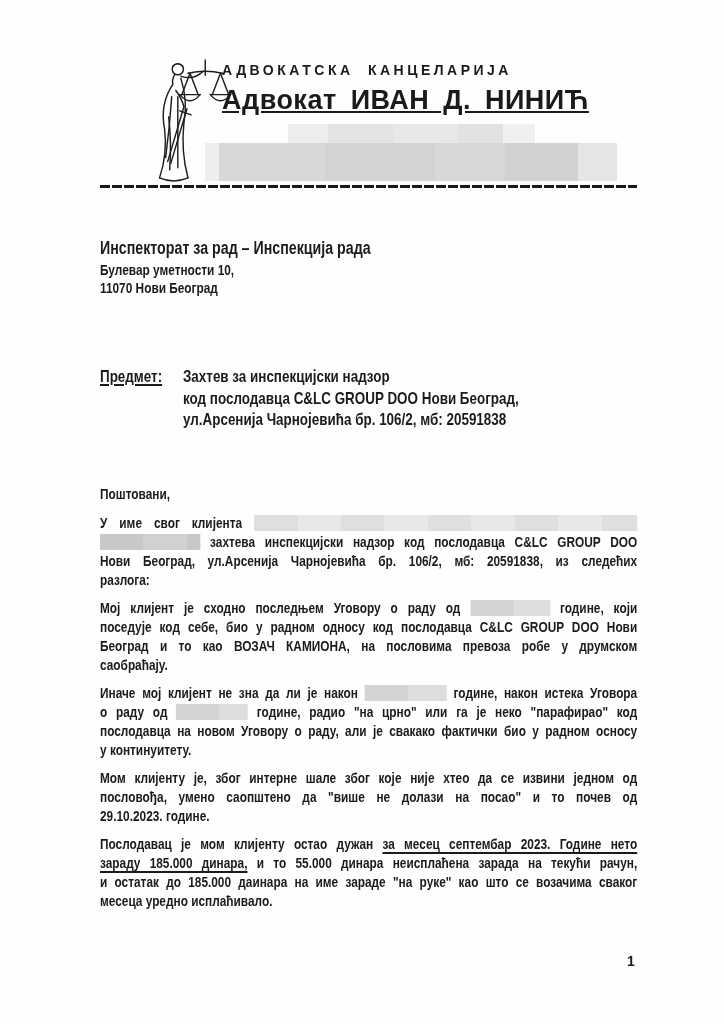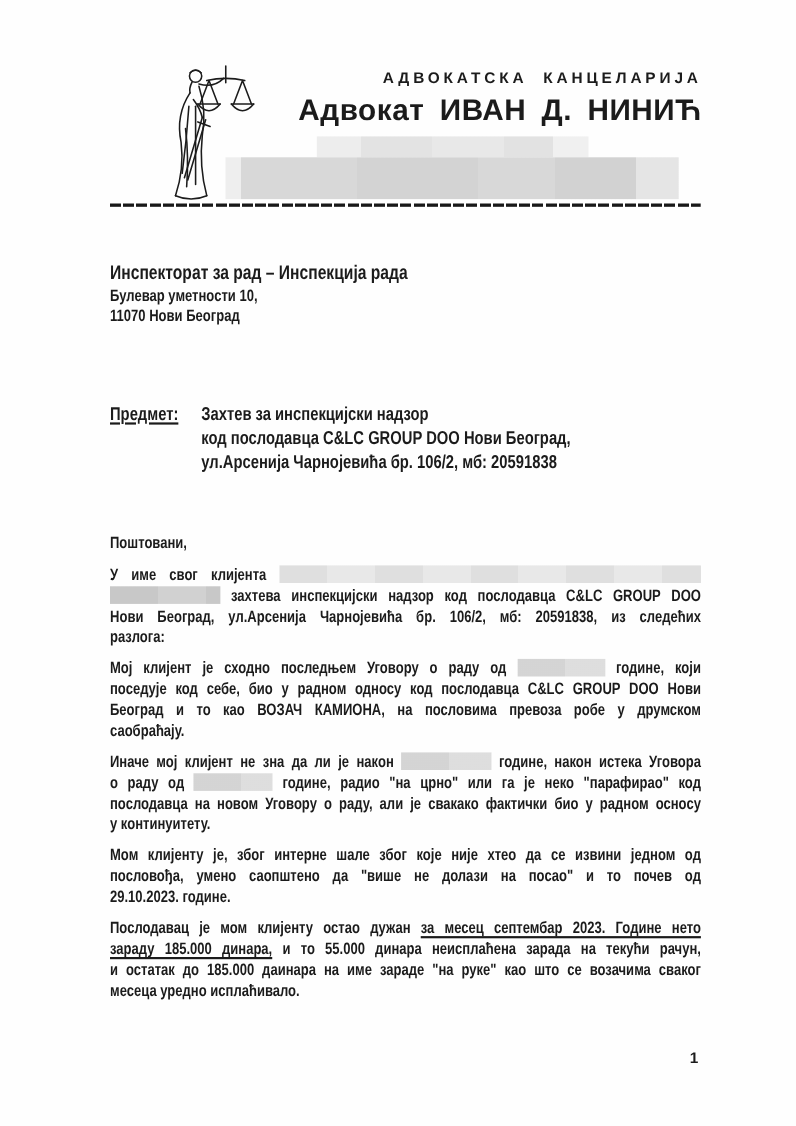--- a/index.html
+++ b/index.html
@@ -9,7 +9,7 @@
     font-weight:700;color:#1b1b1b;overflow:hidden;margin:0 auto;
   }
   
-  .letterhead-title{position:absolute;left:222px;top:62px;width:416px;text-align:right;}
+  .letterhead-title{position:absolute;left:222px;top:62px;width:416px;text-align:left;}
   .office-line{font-size:14px;letter-spacing:3.5px;word-spacing:7px;white-space:nowrap;}
   .lawyer-line{font-size:27px;margin-top:7px;letter-spacing:.5px;word-spacing:6px;white-space:nowrap;}
   .logo{position:absolute;left:146px;top:56px;width:88px;height:130px;}

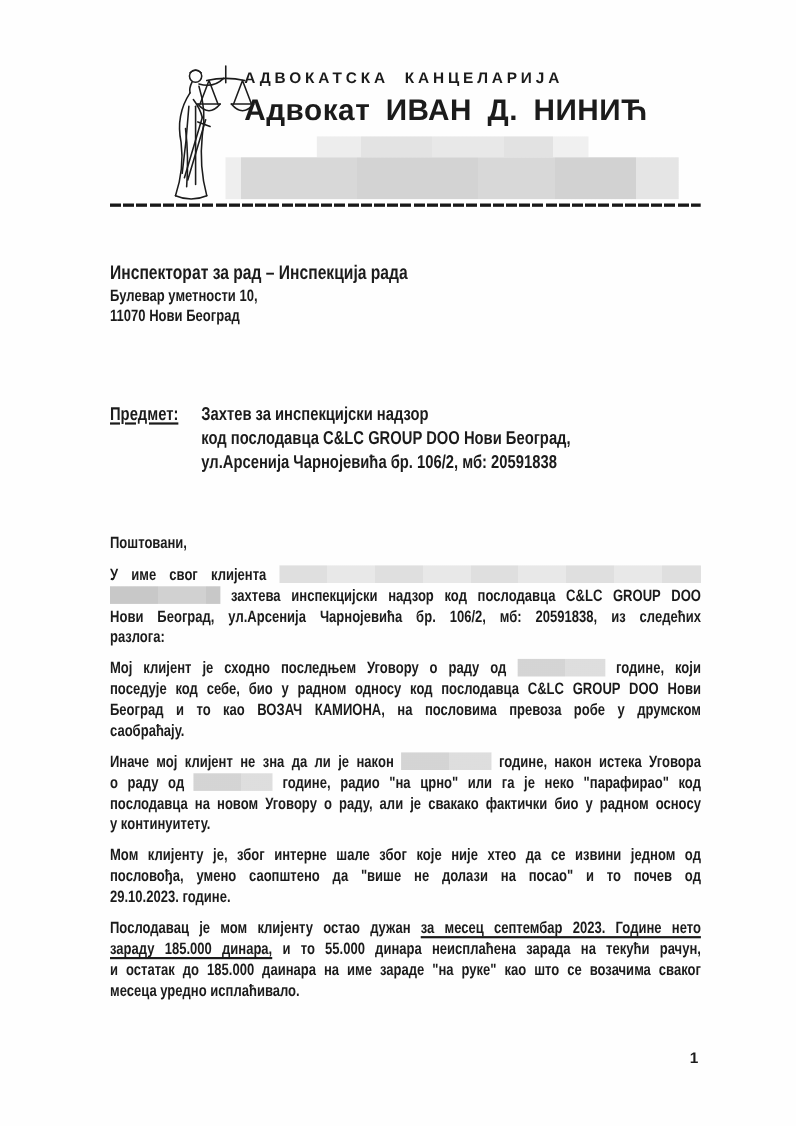--- a/index.html
+++ b/index.html
@@ -11,7 +11,7 @@
   
   .letterhead-title{position:absolute;left:222px;top:62px;width:416px;text-align:left;}
   .office-line{font-size:14px;letter-spacing:3.5px;word-spacing:7px;white-space:nowrap;}
-  .lawyer-line{font-size:27px;margin-top:7px;letter-spacing:.5px;word-spacing:6px;white-space:nowrap;}
+  .lawyer-line{font-size:27px;margin-top:7px;letter-spacing:.5px;word-spacing:6px;white-space:nowrap;text-decoration:underline;}
   .logo{position:absolute;left:146px;top:56px;width:88px;height:130px;}
   .band-a{position:absolute;left:288px;top:124px;width:247px;height:19px;
     background:linear-gradient(90deg,#ededed 0 40px,#e3e3e3 40px 105px,#e8e8e8 105px 170px,#e2e2e2 170px 215px,#f0f0f0 215px 247px);}

